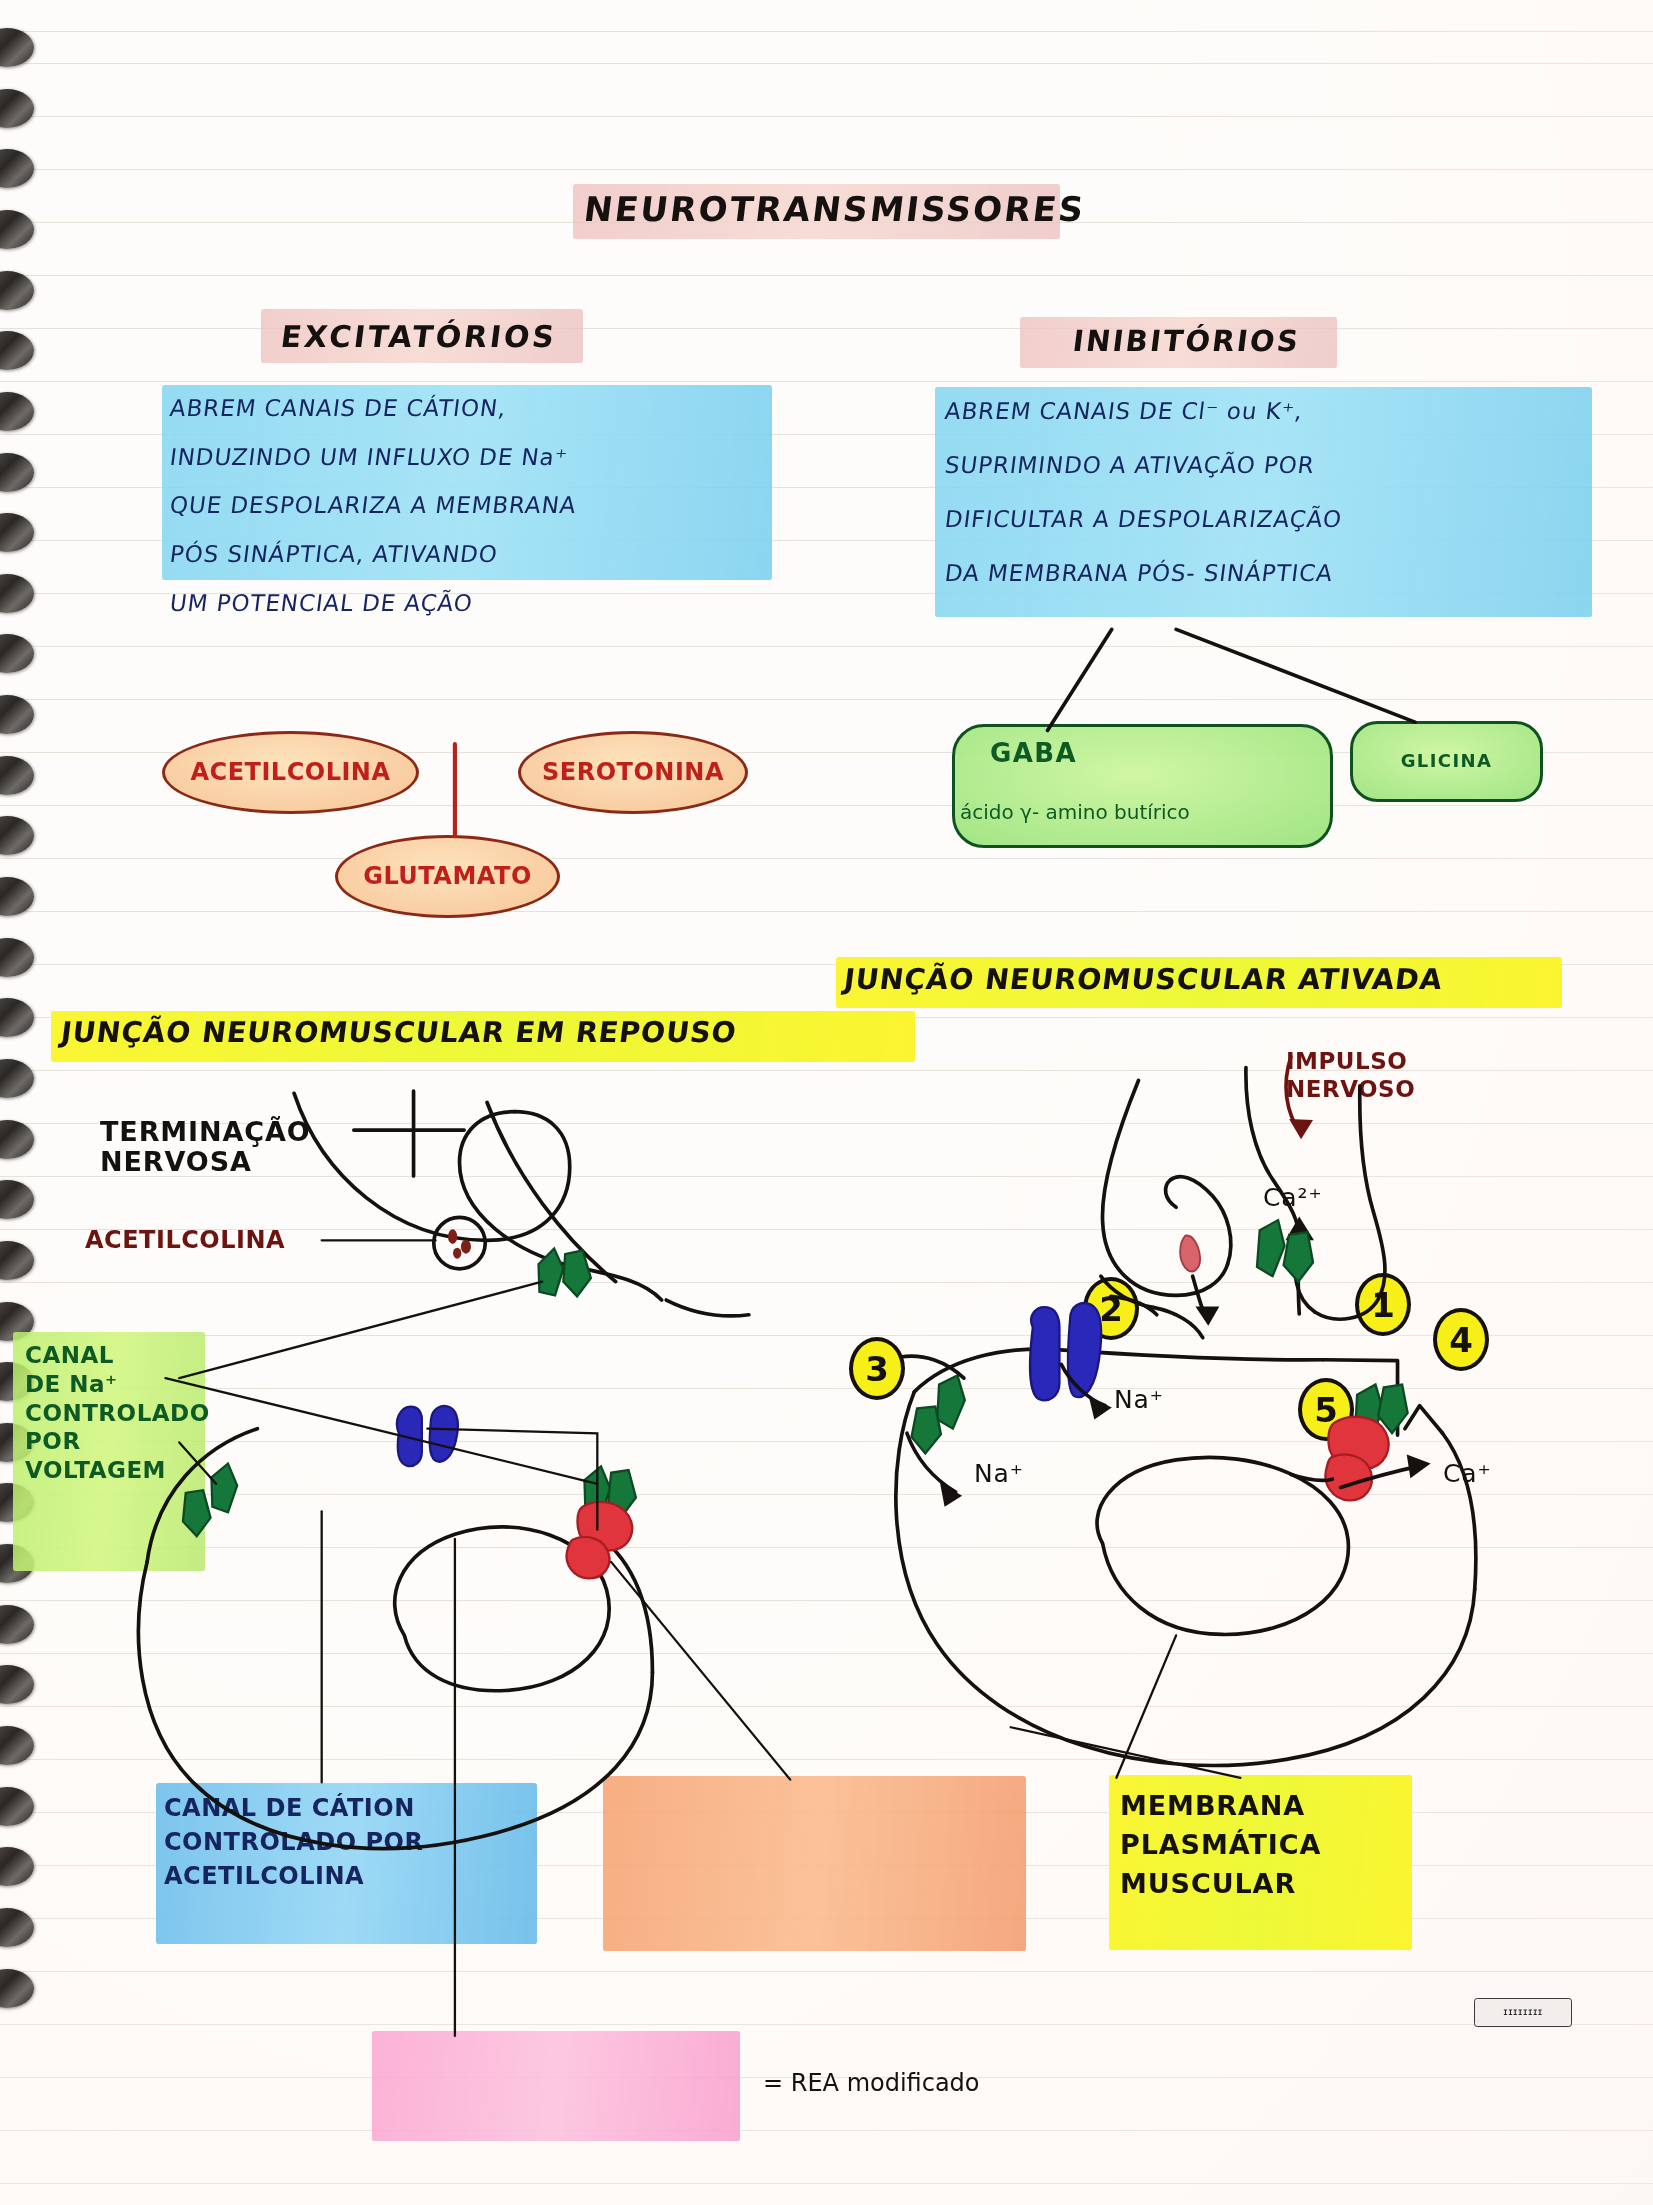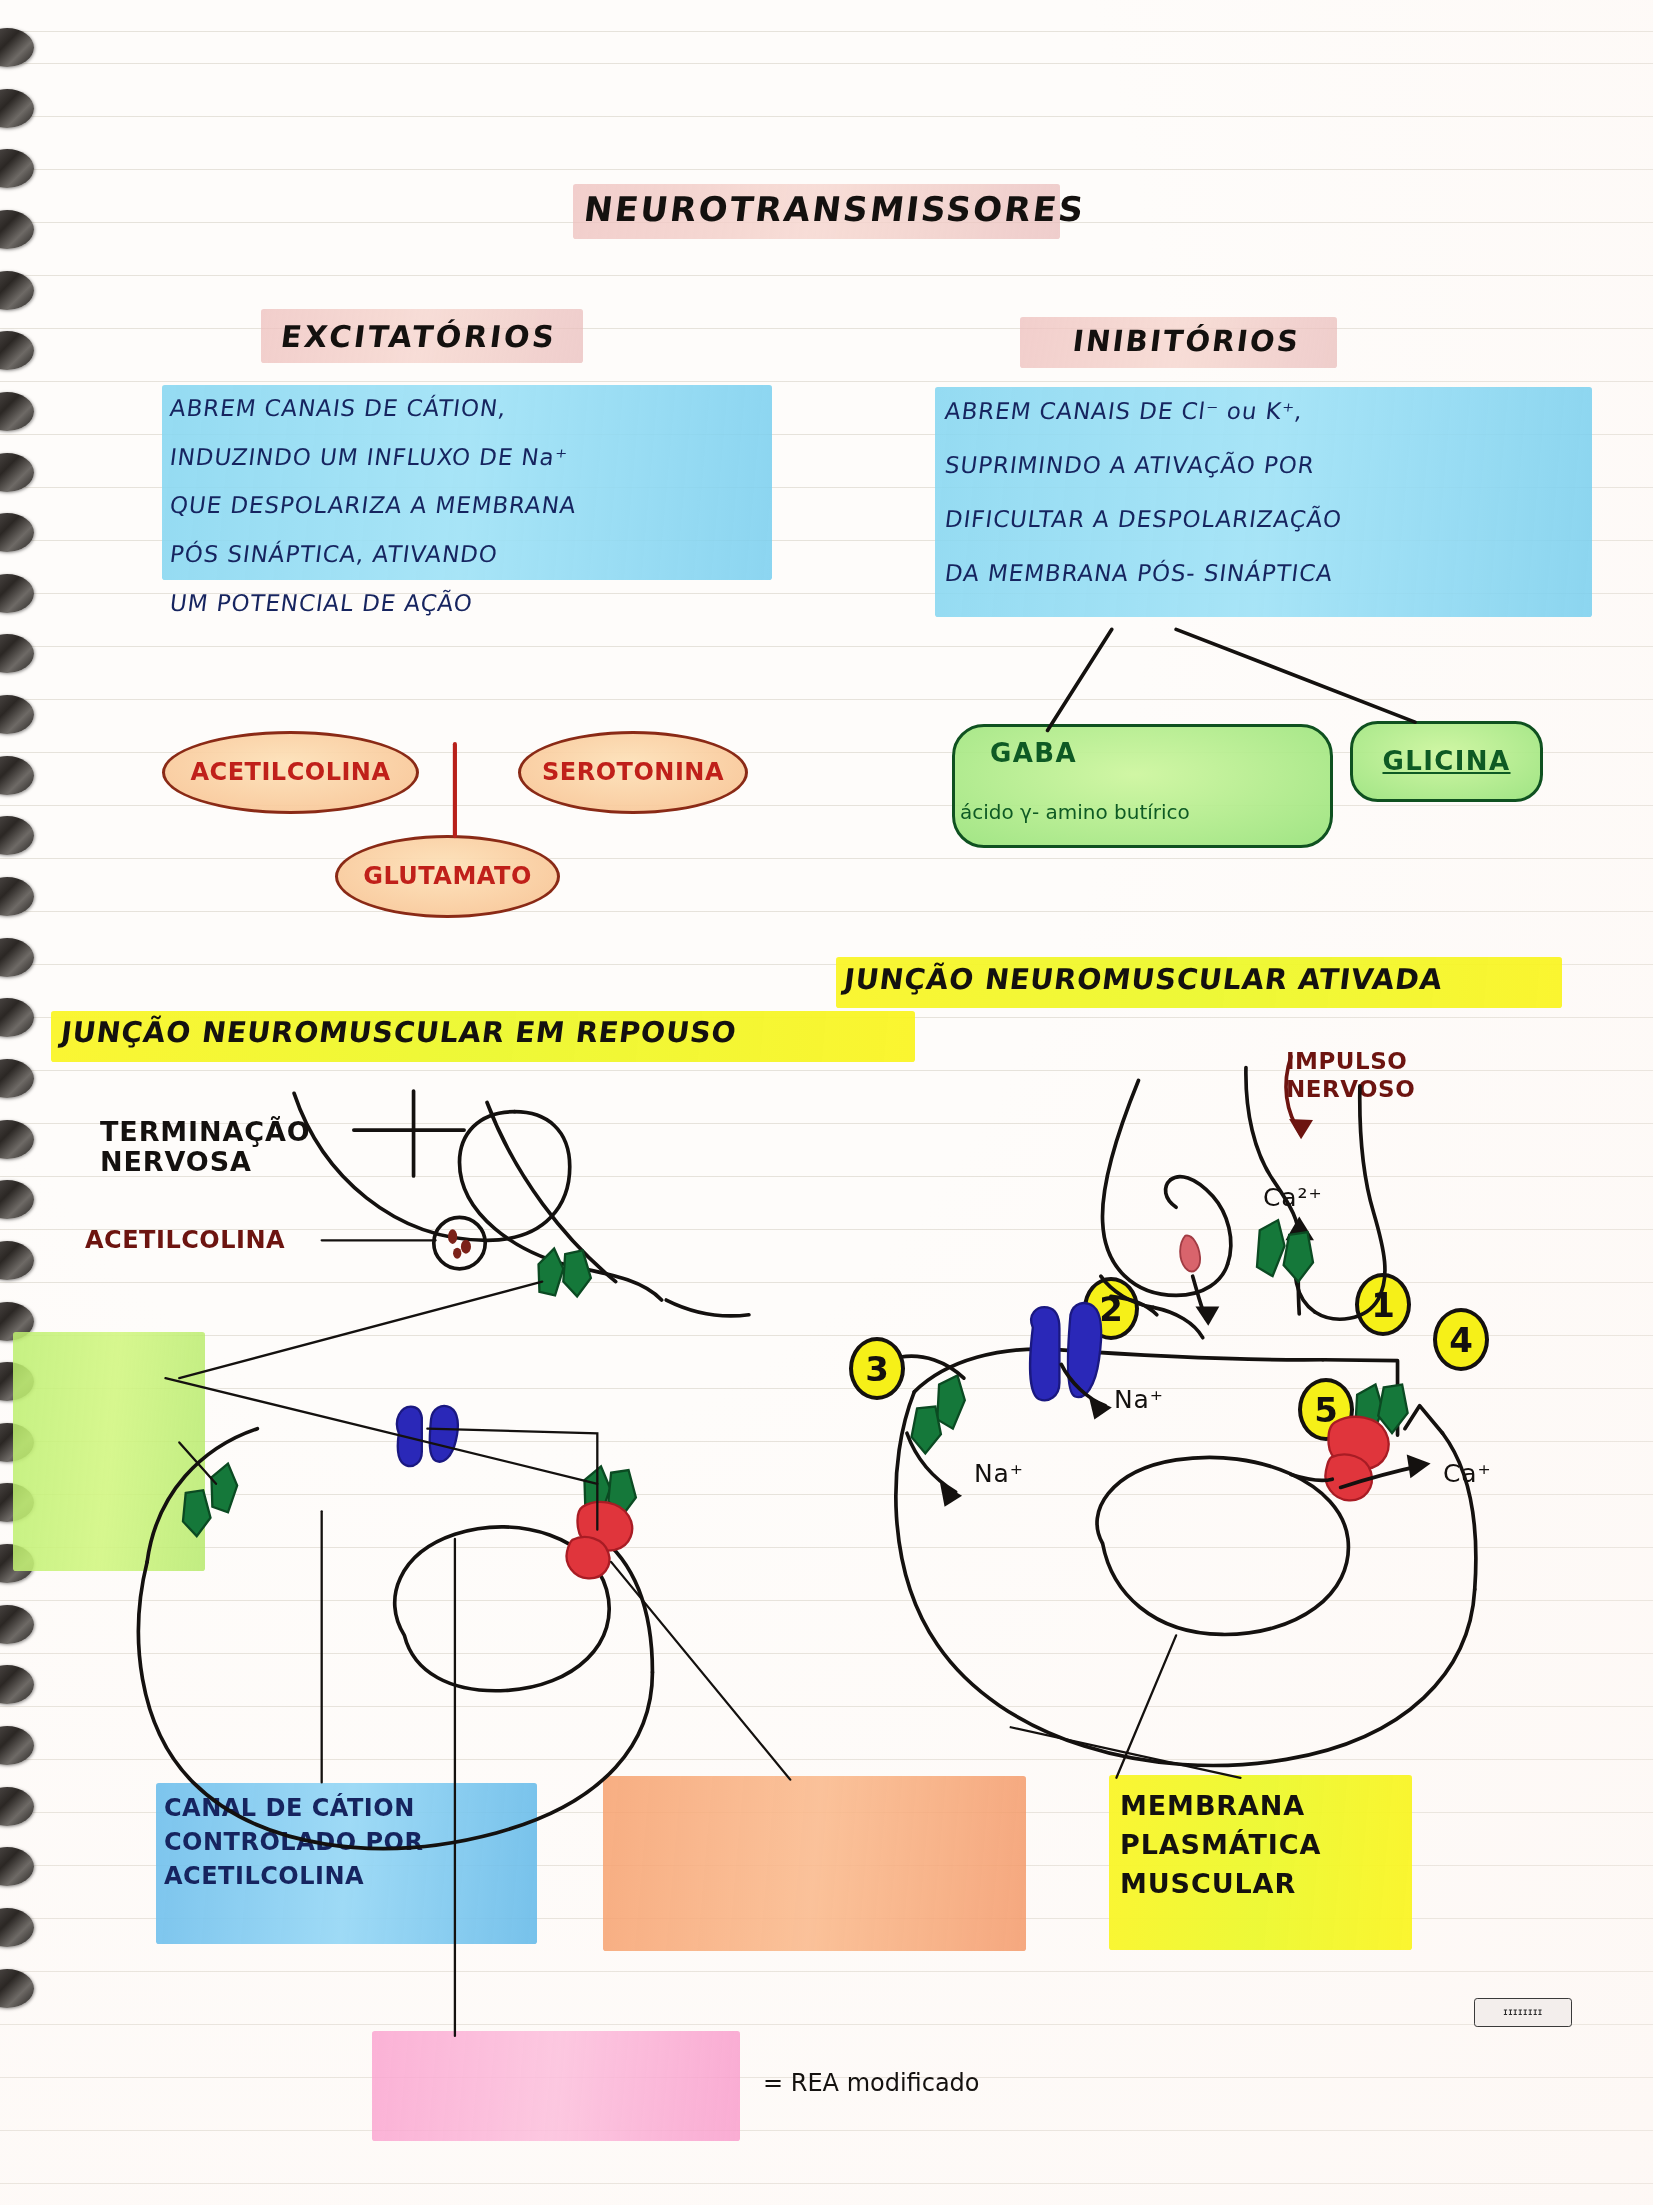--- a/index.html
+++ b/index.html
@@ -167,7 +167,7 @@
 
   <div class="bub bub-green" style="left:1350px;top:721px;width:193px;height:81px;border-radius:27.6px;">
     <div class="sh" style="border-radius:27.6px;"></div>
-    <div class="tx hw cap ink-green" style="position:relative;left:0;top:0;font-size:26px;letter-spacing:1.4px;text-decoration:underline;">GLICINA</div>
+    <div class="tx hw cap ink-green" style="position:relative;left:0;top:0;font-size:18px;letter-spacing:1.4px;">GLICINA</div>
   </div>
 
   <div class="hl hl-yellow" style="left:836px;top:957px;width:726px;height:51px;"></div>

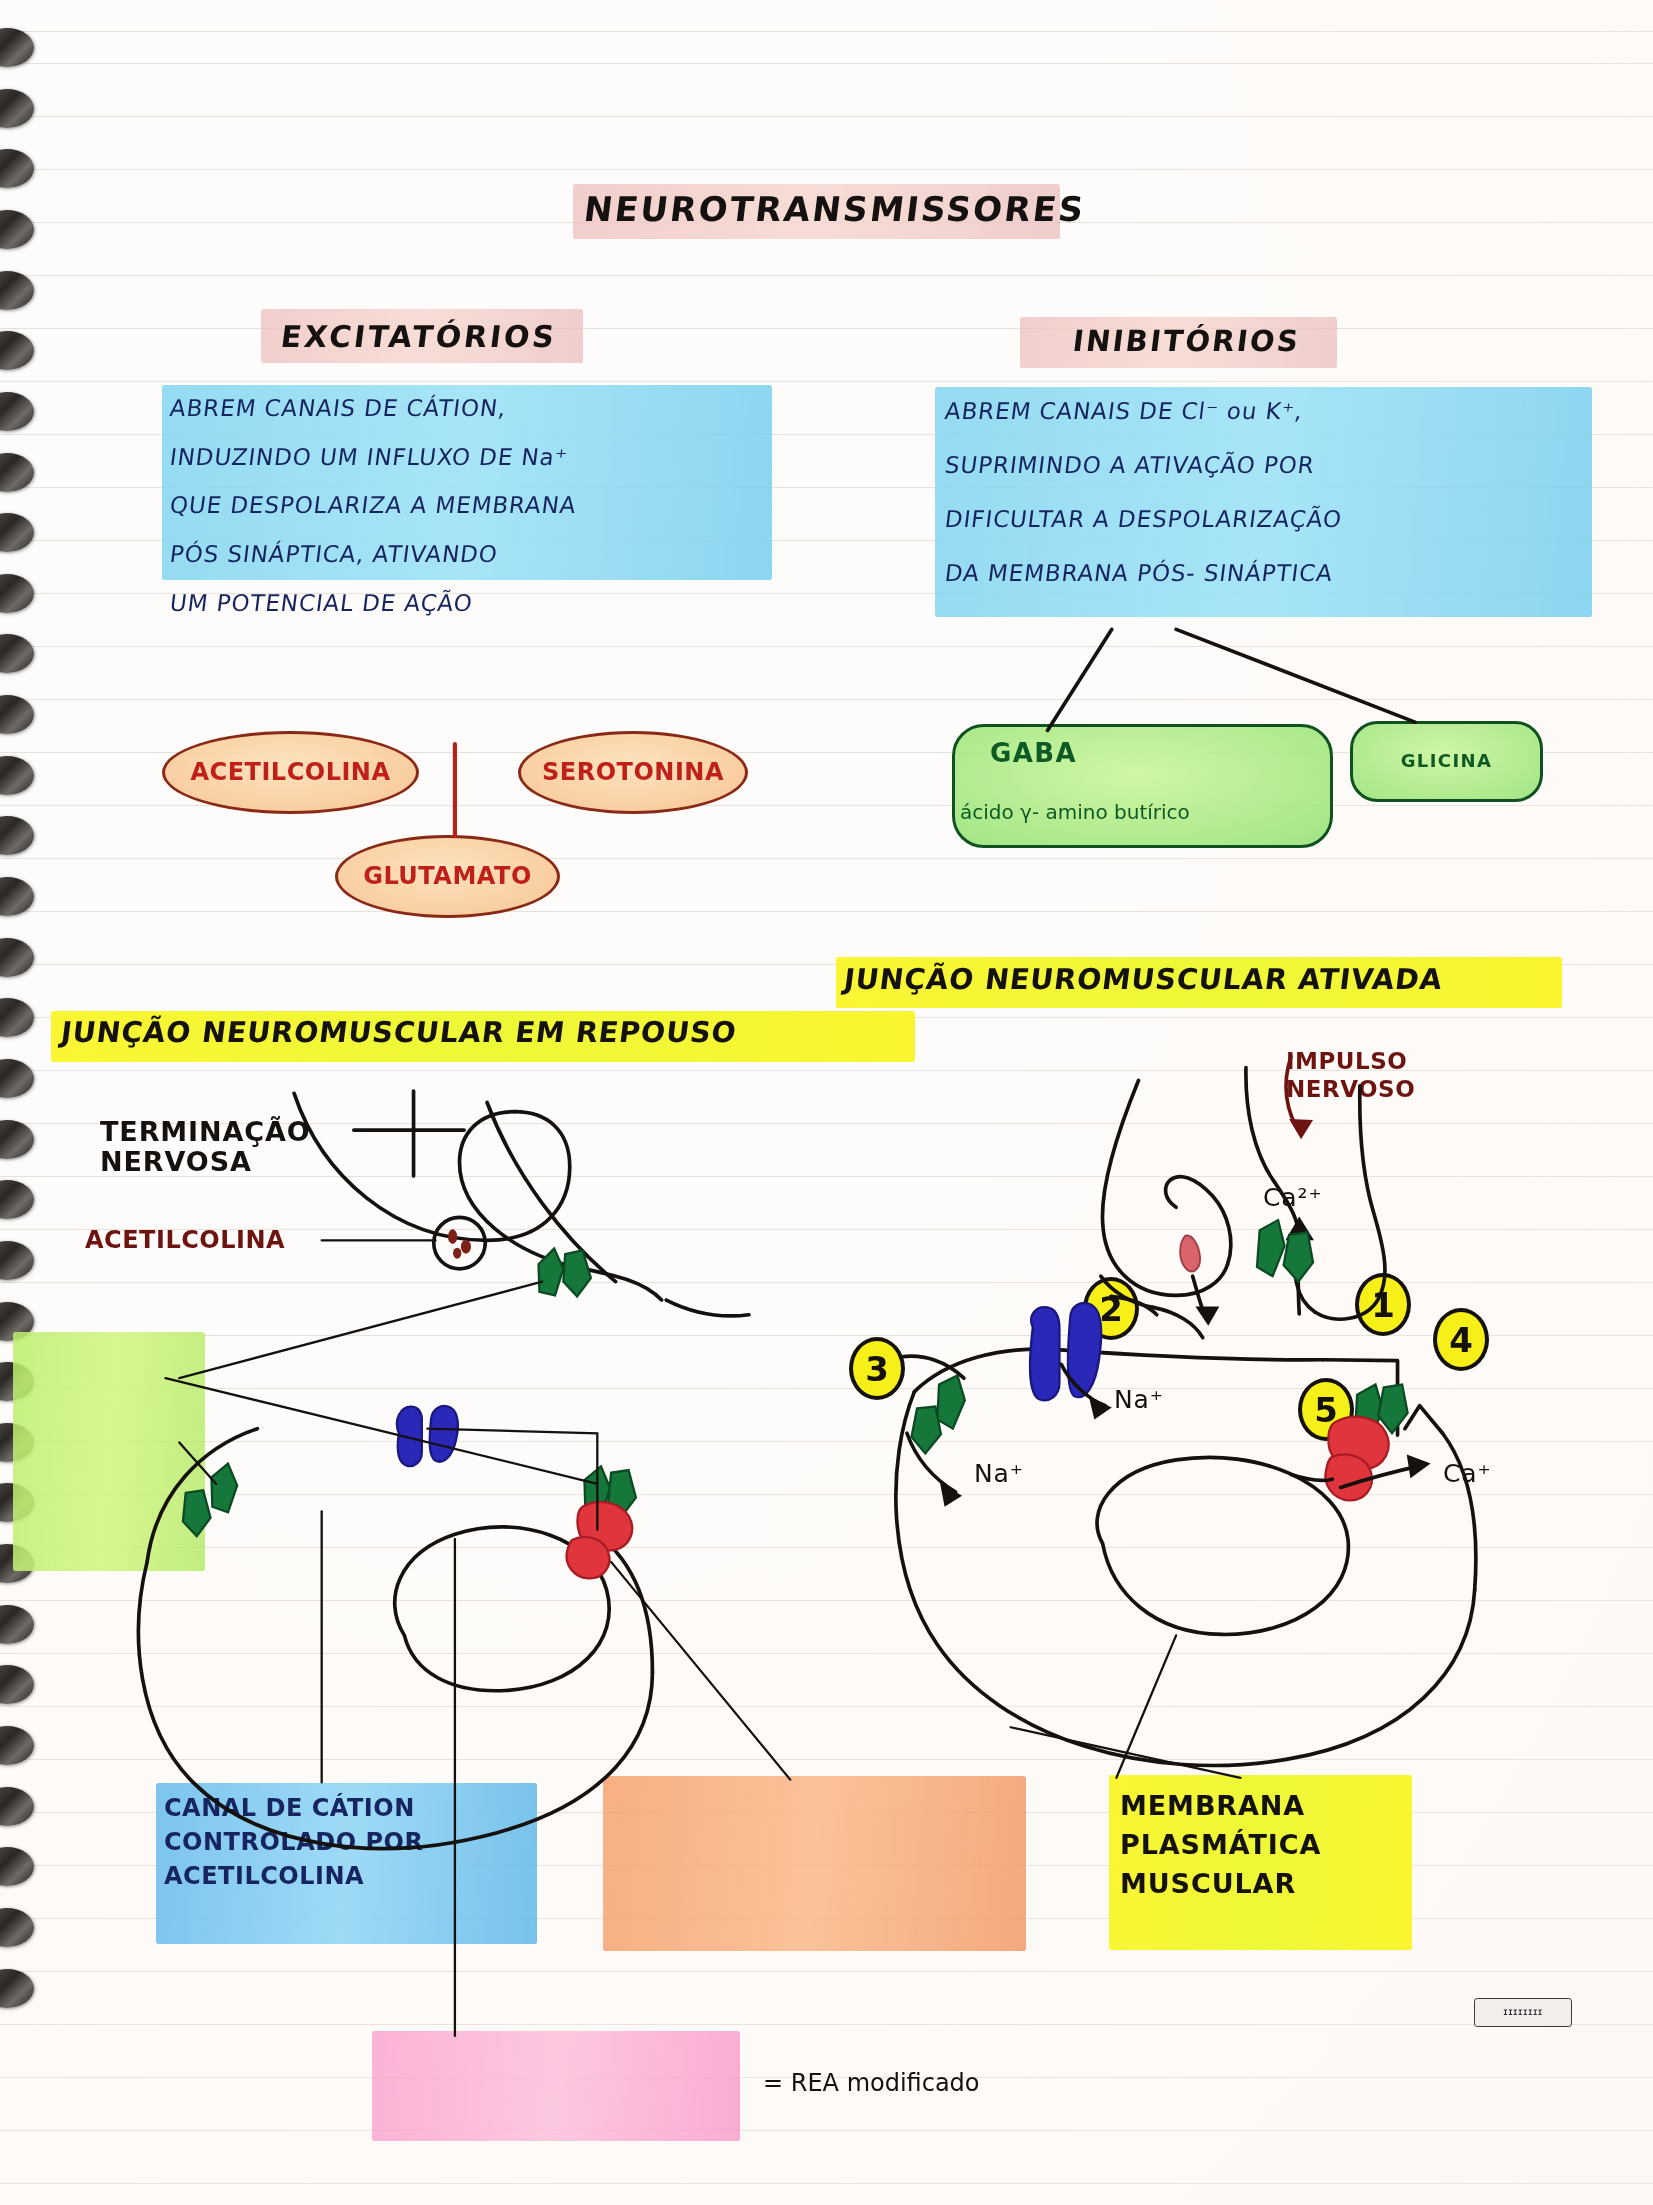--- a/index.html
+++ b/index.html
@@ -181,6 +181,11 @@
   <div class="hw cap ink-darkred" style="left:85px;top:1228px;font-size:24px;letter-spacing:0.5px;">ACETILCOLINA</div>
 
   <div class="hl hl-green" style="left:13px;top:1332px;width:192px;height:239px;"></div>
+  <div class="hw cap ink-green" style="left: 25px; top: 1341px; font-size: 23px; line-height: 1.25; letter-spacing: 0.5px; white-space: pre;">CANAL
+DE Na⁺
+CONTROLADO
+POR
+VOLTAGEM</div>
 
   <div class="hw cap ink-darkred" style="left: 1286px; top: 1048px; font-size: 23px; line-height: 1.2; letter-spacing: 0.5px; white-space: pre;">IMPULSO
 NERVOSO</div>

